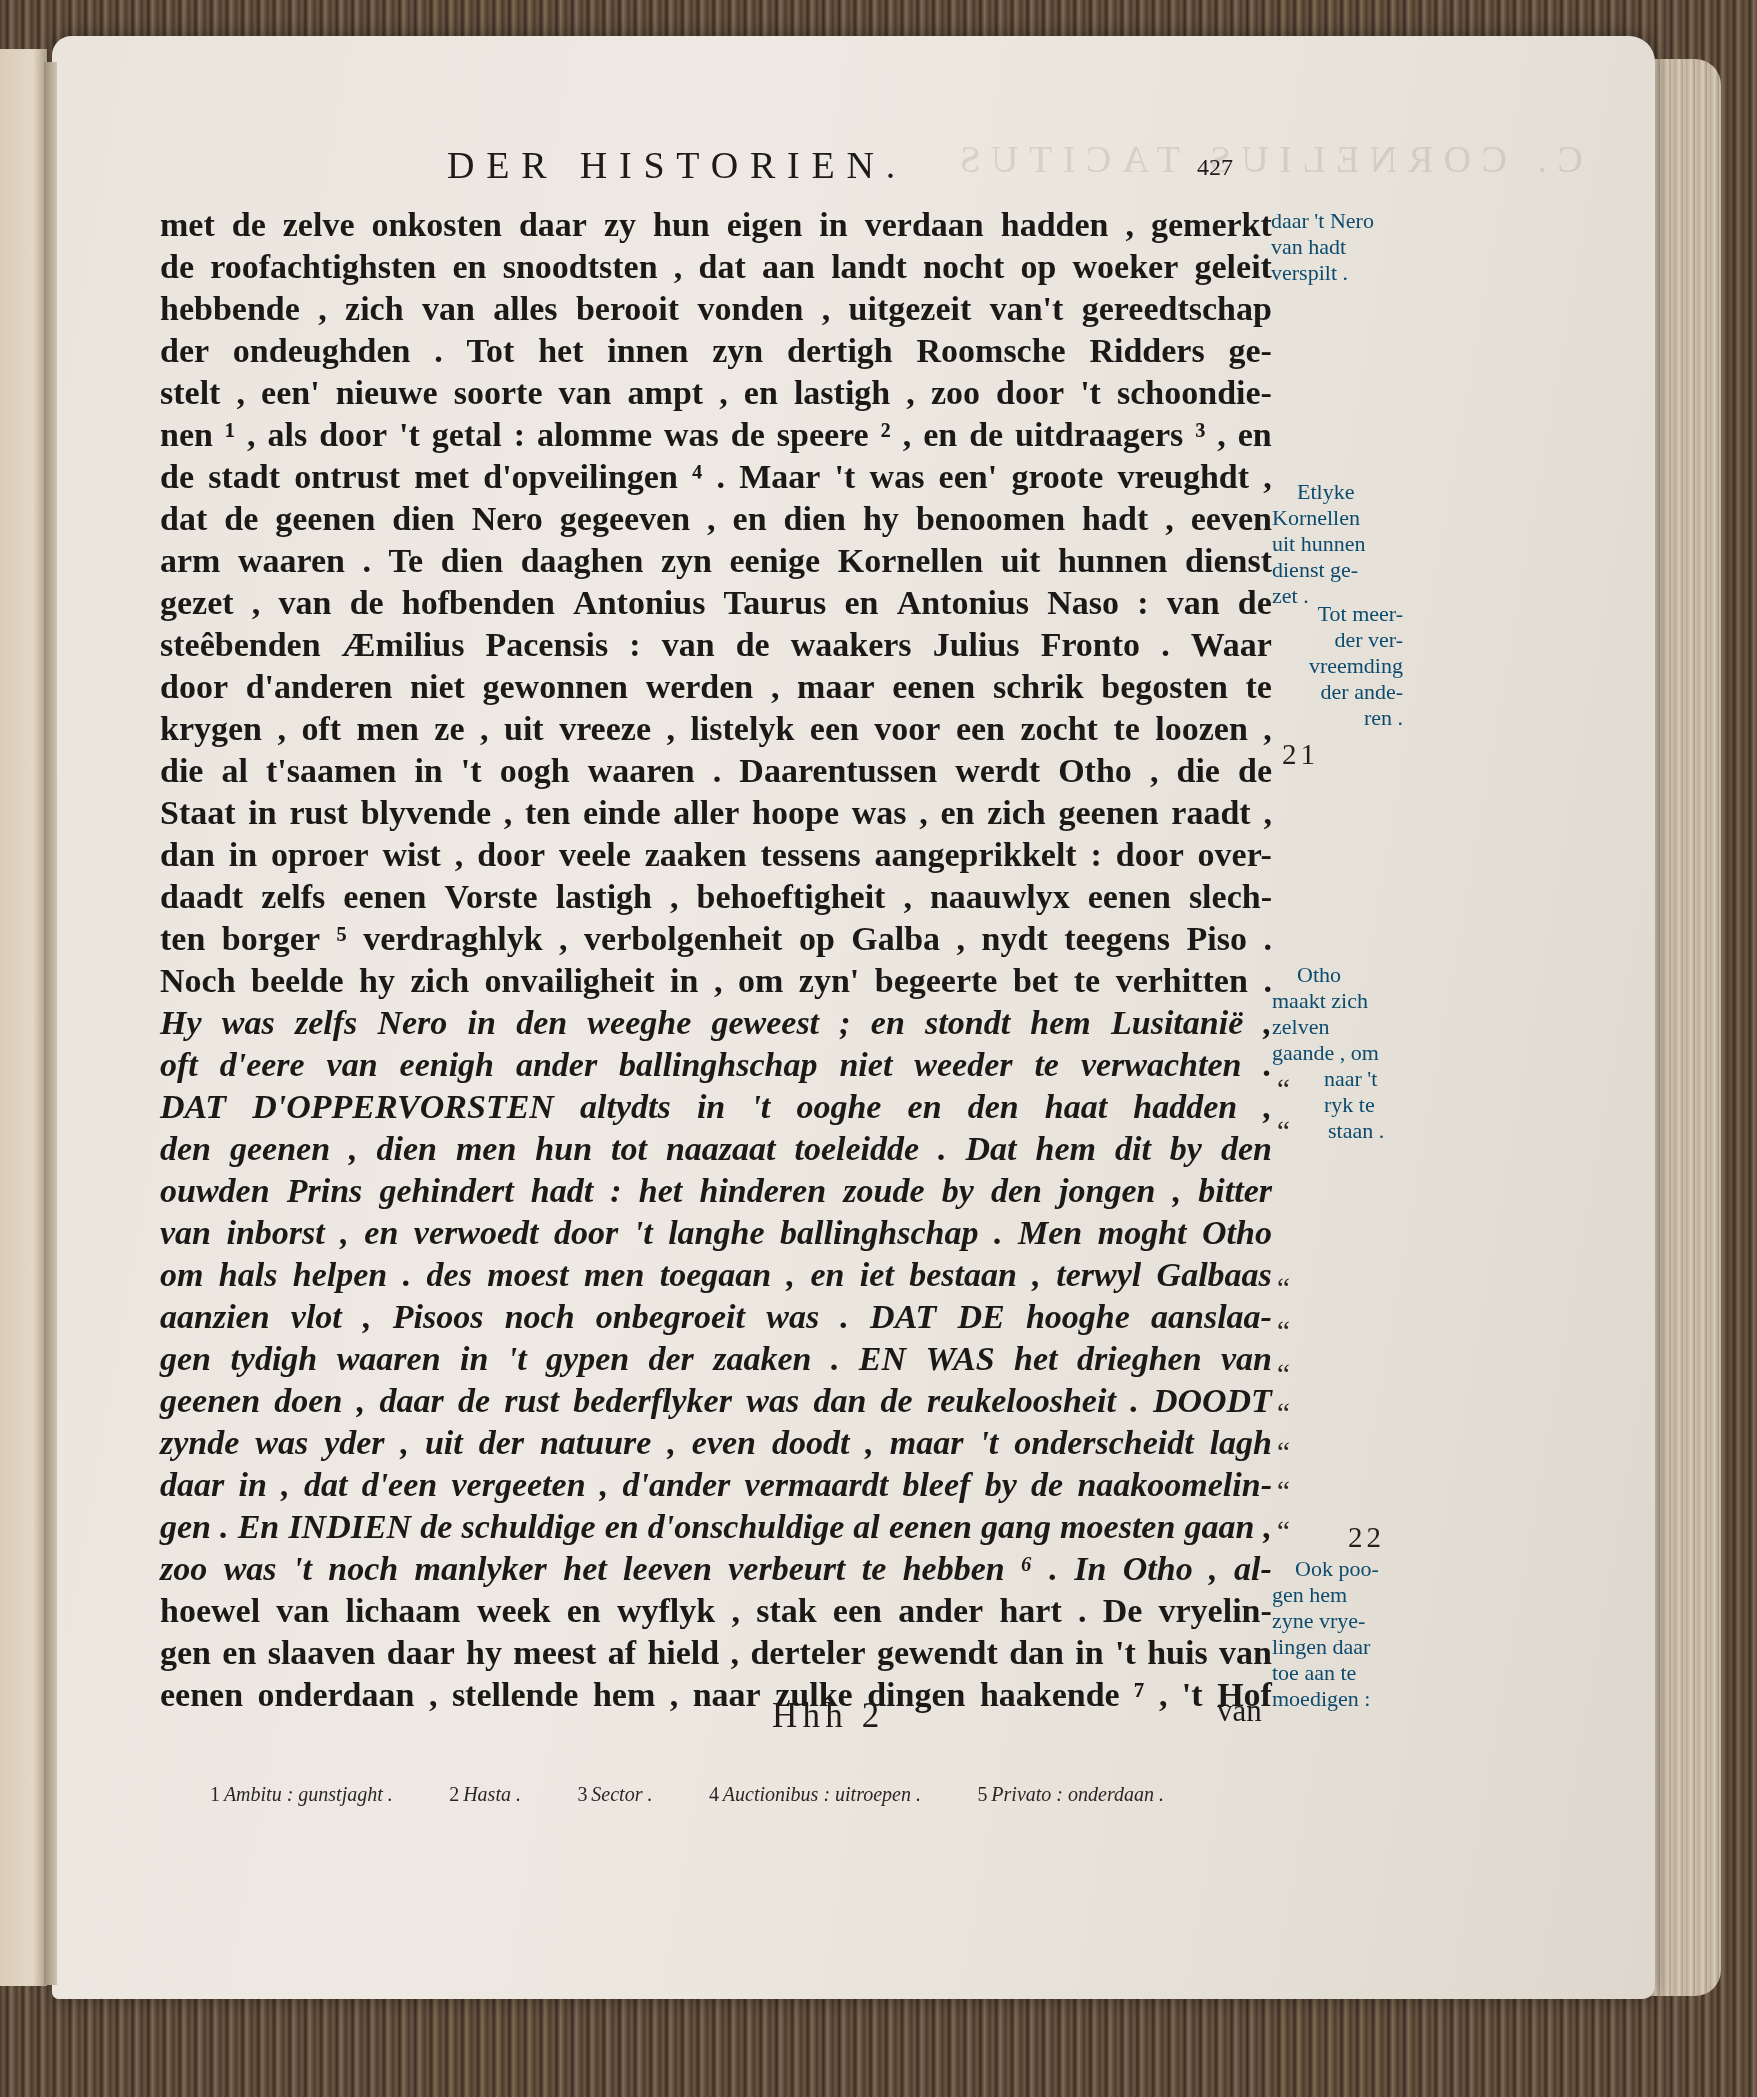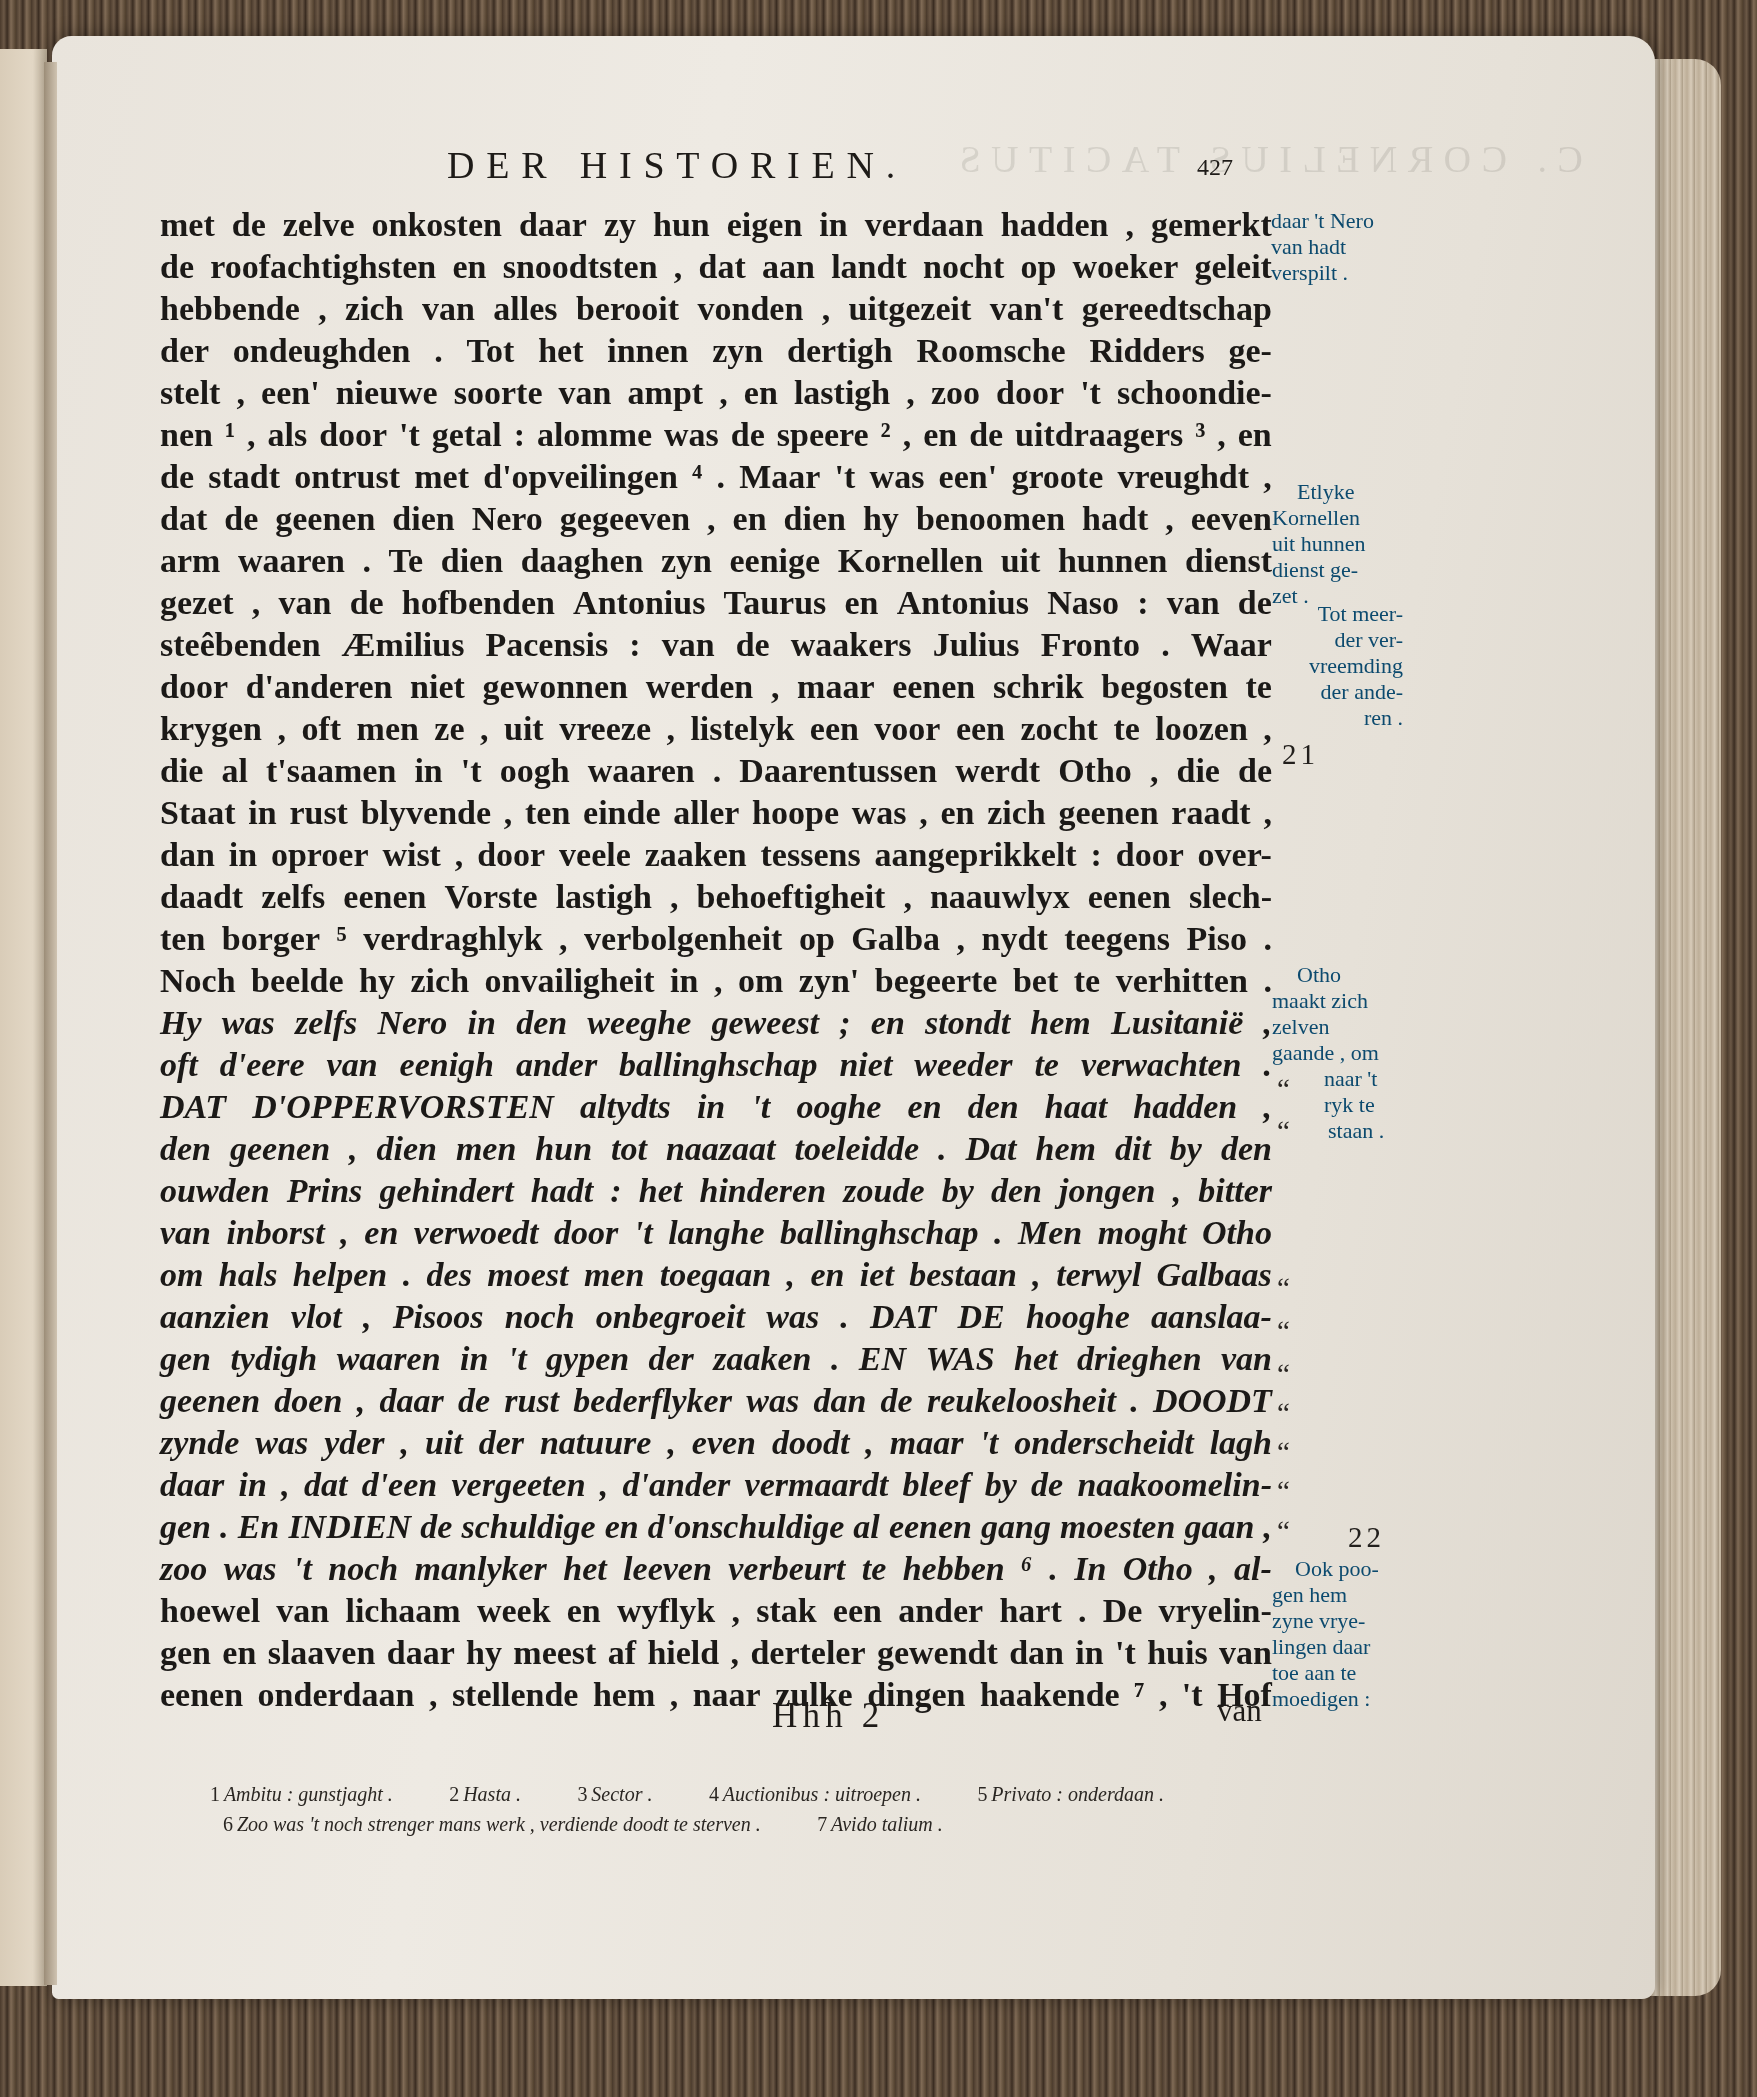--- a/index.html
+++ b/index.html
@@ -712,10 +712,6 @@
     <span class="fn"><span class="num">4</span><span>Auctionibus : uitroepen .</span></span>
     <span class="fn"><span class="num">5</span><span>Privato : onderdaan .</span></span>
   </div>
-  <div style="padding-left:13px">
-    <span class="fn"><span class="num">6</span><span>Zoo was 't noch strenger mans werk , verdiende doodt te sterven .</span></span>
-    <span class="fn"><span class="num">7</span><span>Avido talium .</span></span>
-  </div>
 </div>
 
 

